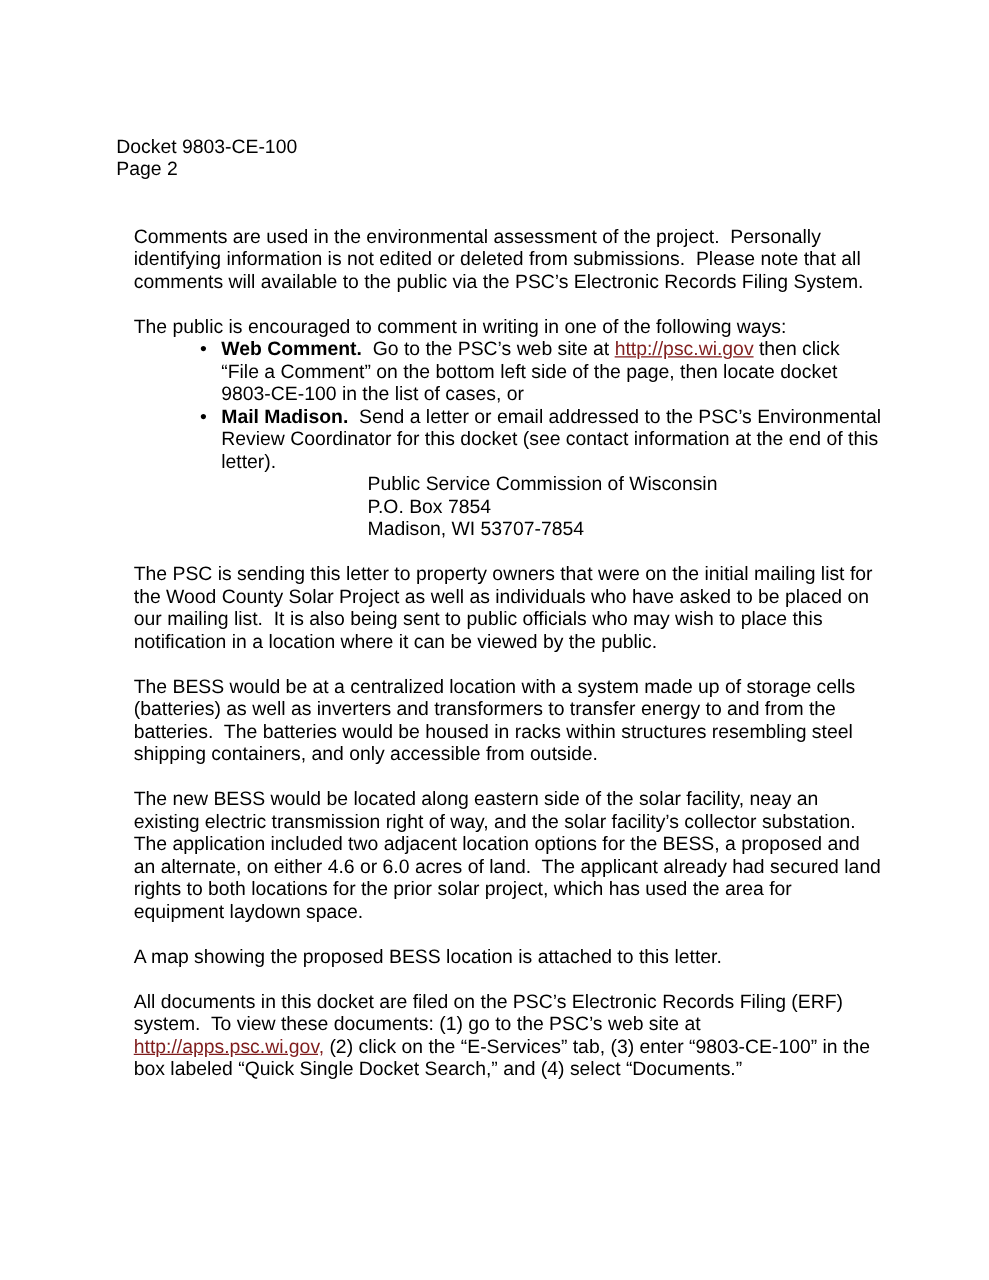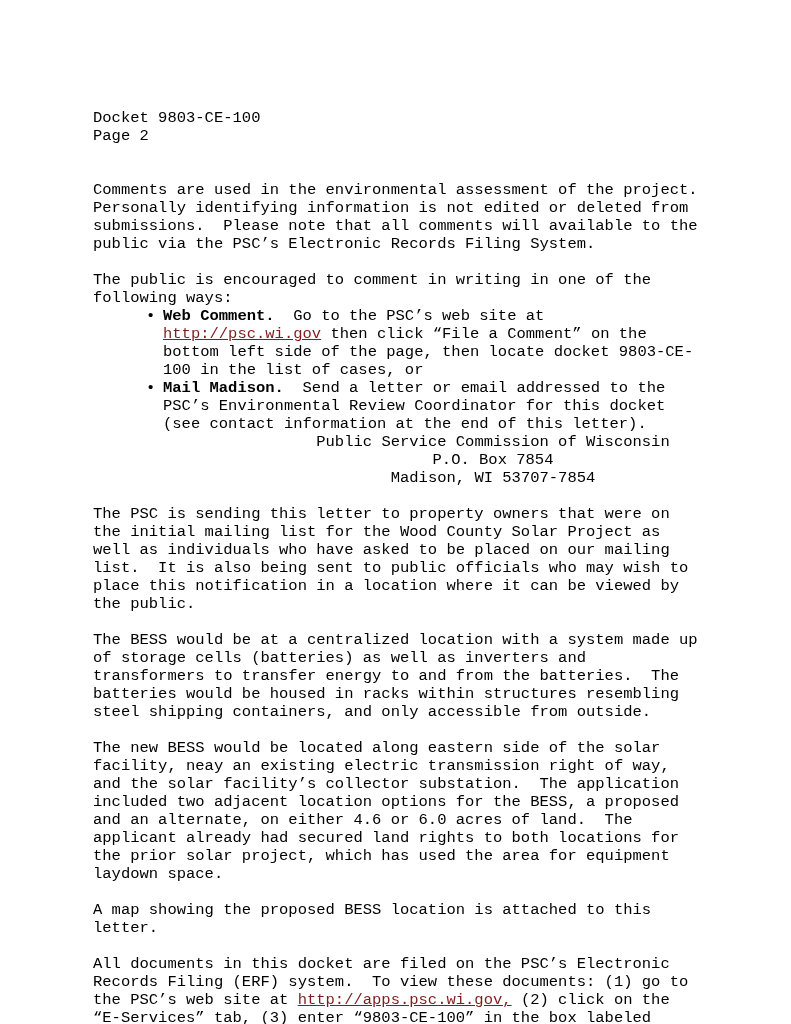--- a/index.html
+++ b/index.html
@@ -10,7 +10,7 @@
     box-sizing: border-box;
     background: #ffffff;
     padding: 109px 85px 0 93px;
-    font-family: Liberation Mono, monospace;
+    font-family: Liberation Sans, sans-serif;
     font-size: 15.5px;
     line-height: 18px;
     color: #000000;

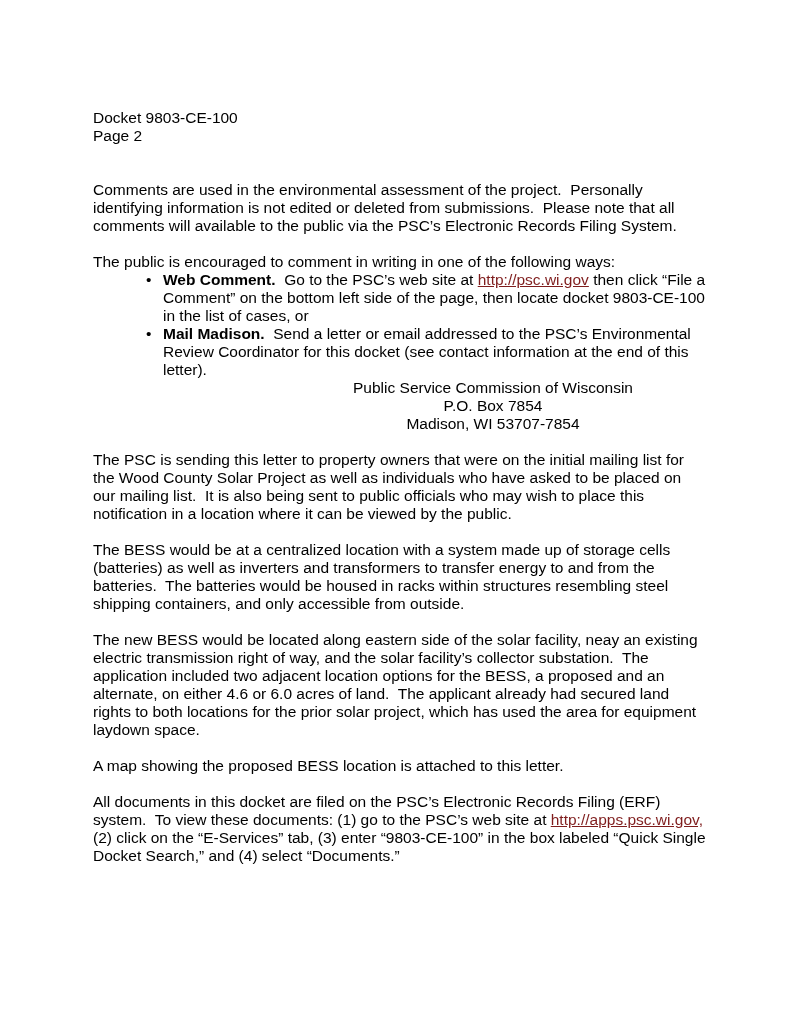--- a/index.html
+++ b/index.html
@@ -17,7 +17,7 @@
     overflow: hidden;
   }
   .hdr { margin: 0 0 36px 0; }
-  .blk { margin: 0 0 18px 0; }
+  .blk { margin: 0 0 18px 14px; }
   .blk:last-child { margin-bottom: 0; }
   p { margin: 0; }
   .t { white-space: pre-wrap; }

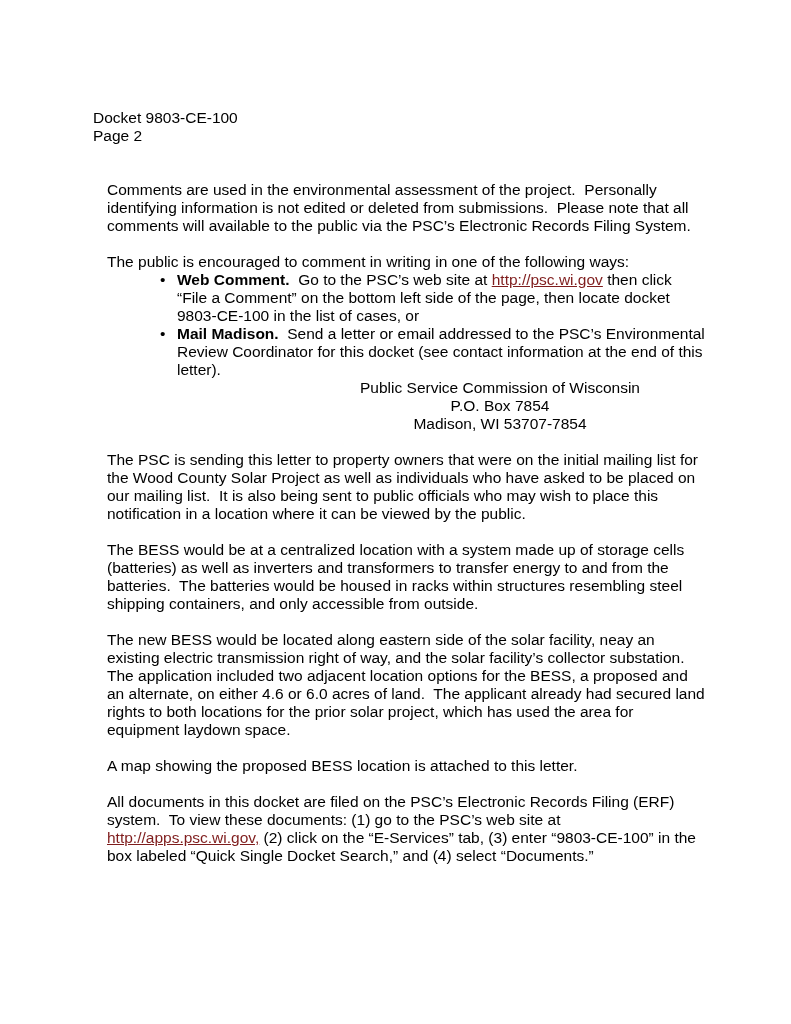--- a/index.html
+++ b/index.html
@@ -26,7 +26,7 @@
   .lnk { color: #7f1d1d; text-decoration: underline; cursor: pointer; white-space: pre-wrap; }
   .bullet { position: relative; padding-left: 70px; }
   .marker { position: absolute; left: 53px; top: 0; white-space: normal; }
-  .address { margin-left: 187px; text-align: center; }
+  .address { margin-left: 187px; }
 </style>
 </head>
 <body>

